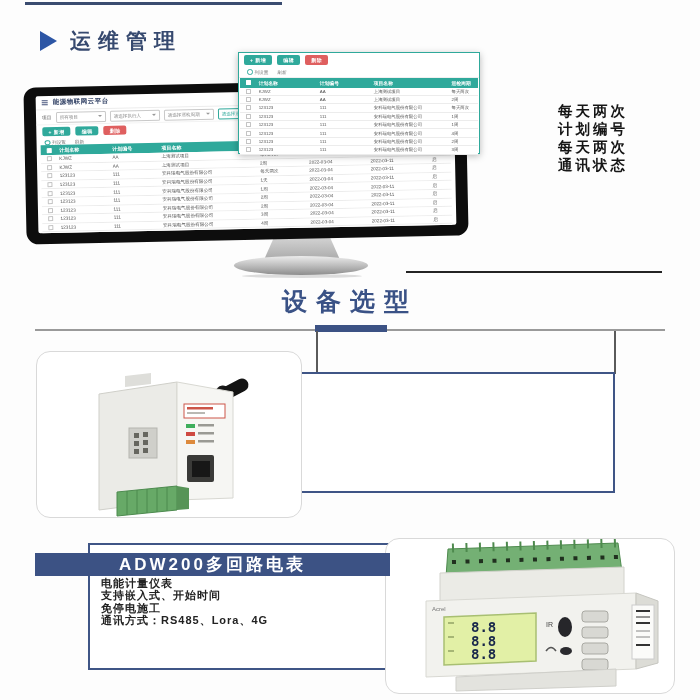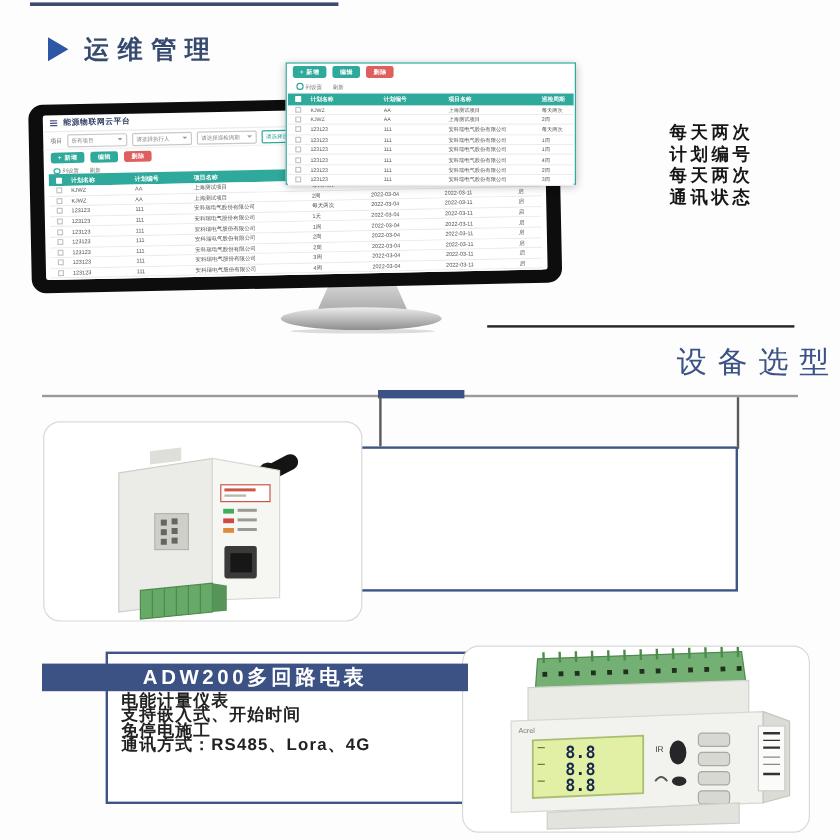--- a/index.html
+++ b/index.html
@@ -74,7 +74,7 @@
 
   
   .blackline{position:absolute;left:406px;top:271px;width:256px;height:2px;background:#242424;}
-  .sec2-title{position:absolute;left:0;top:285px;width:700px;text-align:right;font-size:25px;font-weight:normal;
+  .sec2-title{position:absolute;left:0;top:285px;width:700px;text-align:center;font-size:25px;font-weight:bold;
     color:#3a5286;letter-spacing:9px;z-index:6;}
   .rule{position:absolute;left:35px;top:329px;width:630px;height:1.5px;background:#9a9a9a;}
   .rule-accent{position:absolute;left:315px;top:325px;width:72px;height:7px;background:var(--navy);}

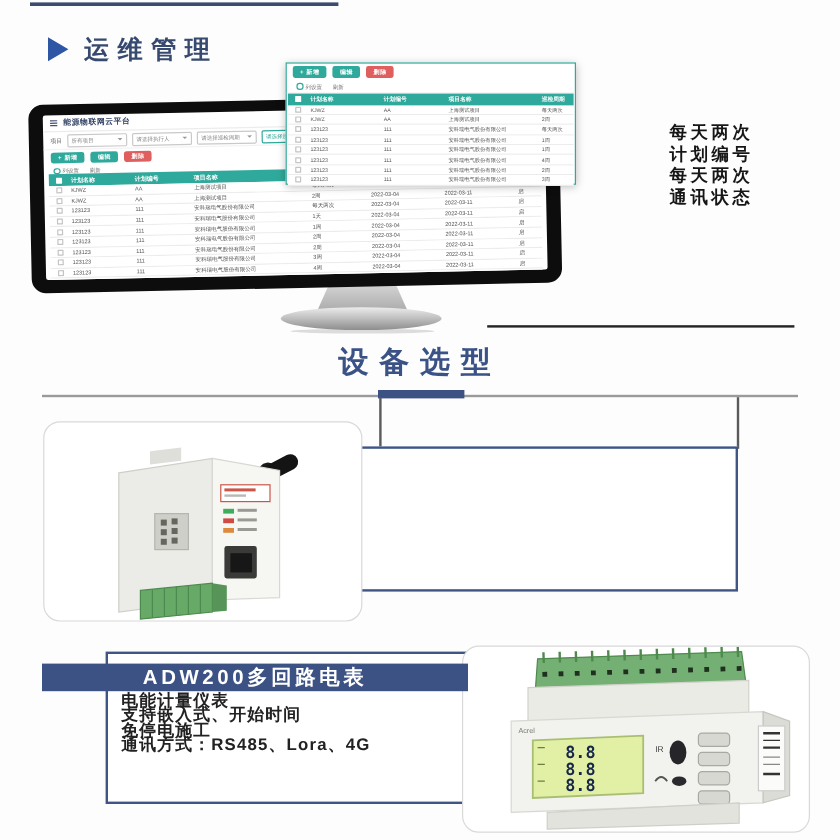--- a/index.html
+++ b/index.html
@@ -94,7 +94,7 @@
   .bar.adw{left:35px;top:553px;width:355px;height:23px;font-size:17px;letter-spacing:3px;justify-content:center;}
   .pbody{position:absolute;font-weight:bold;color:#222;letter-spacing:1px;z-index:5;}
   .pbody.awt{left:322px;top:401px;font-size:11.5px;line-height:12.9px;}
-  .pbody.adw{left:101px;top:577px;font-size:14px;line-height:12.4px;}
+  .pbody.adw{left:101px;top:577px;font-size:11px;line-height:12.4px;}
 
   .devsvg{position:absolute;left:0;top:0;width:100%;height:100%;}
 </style>

